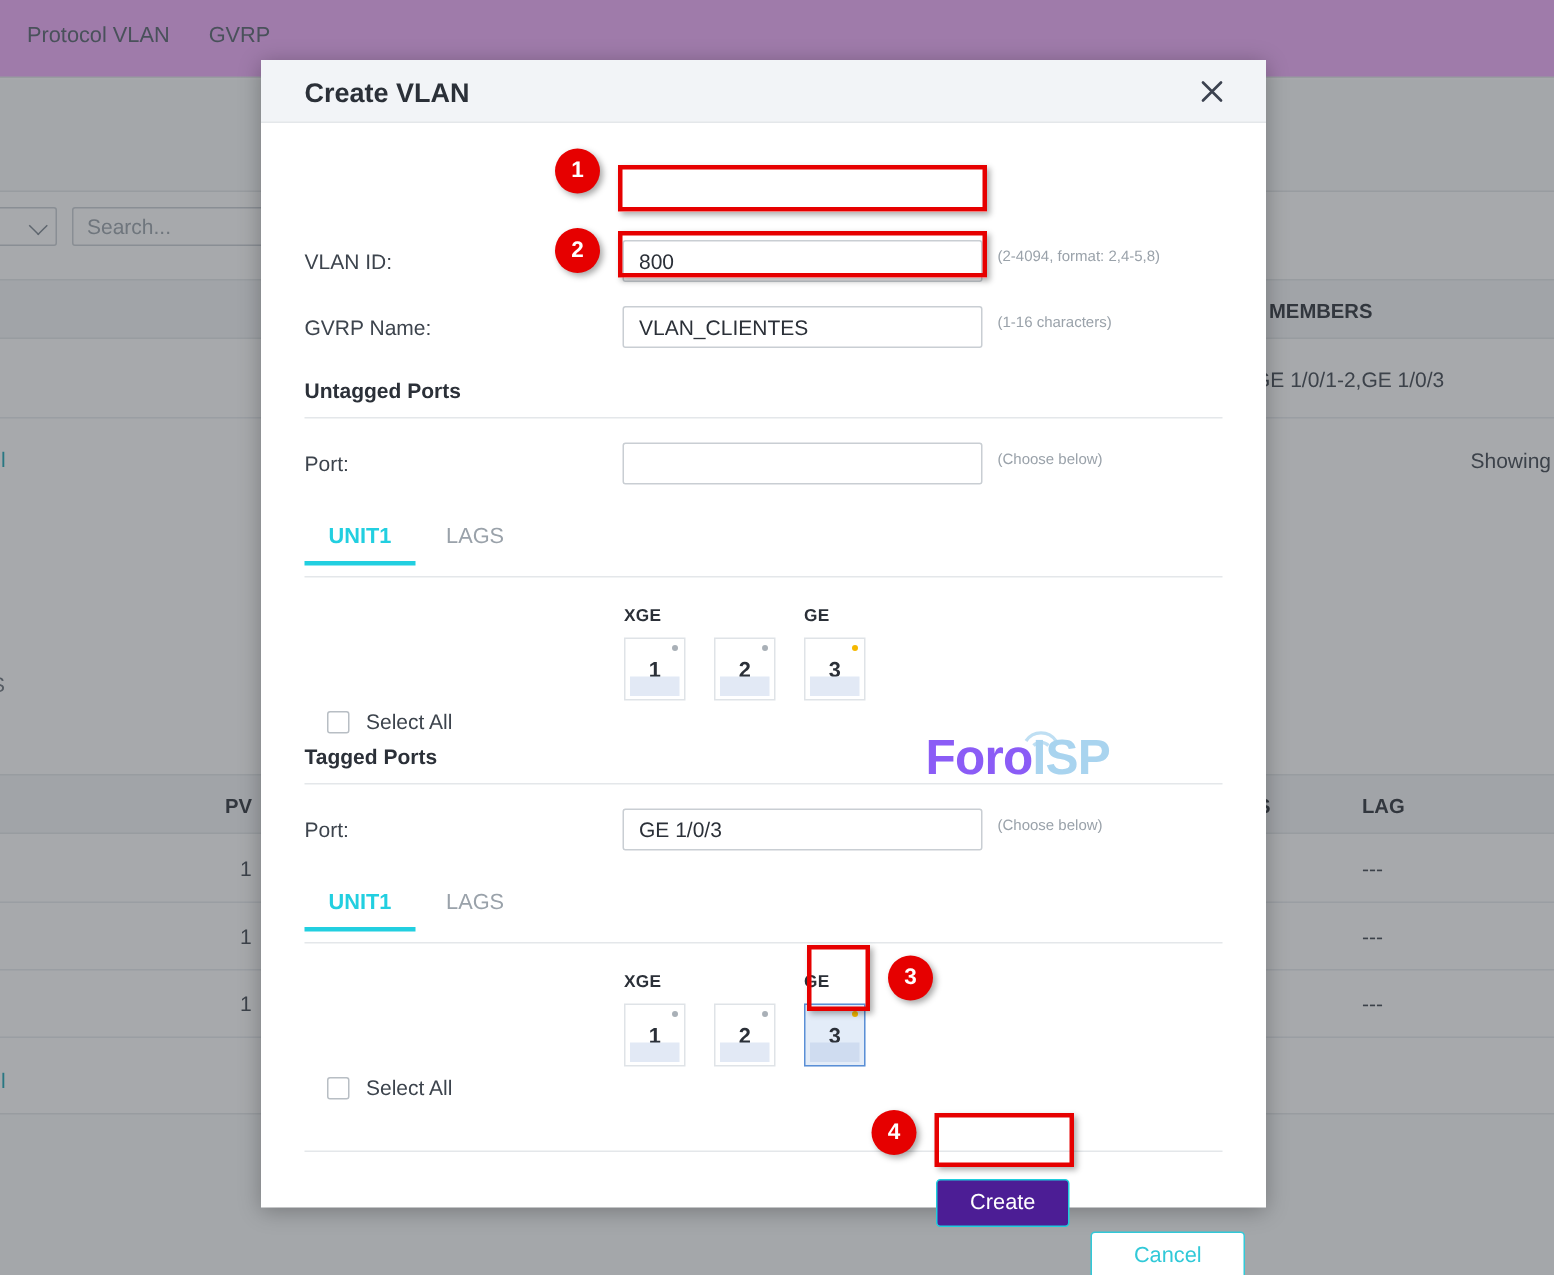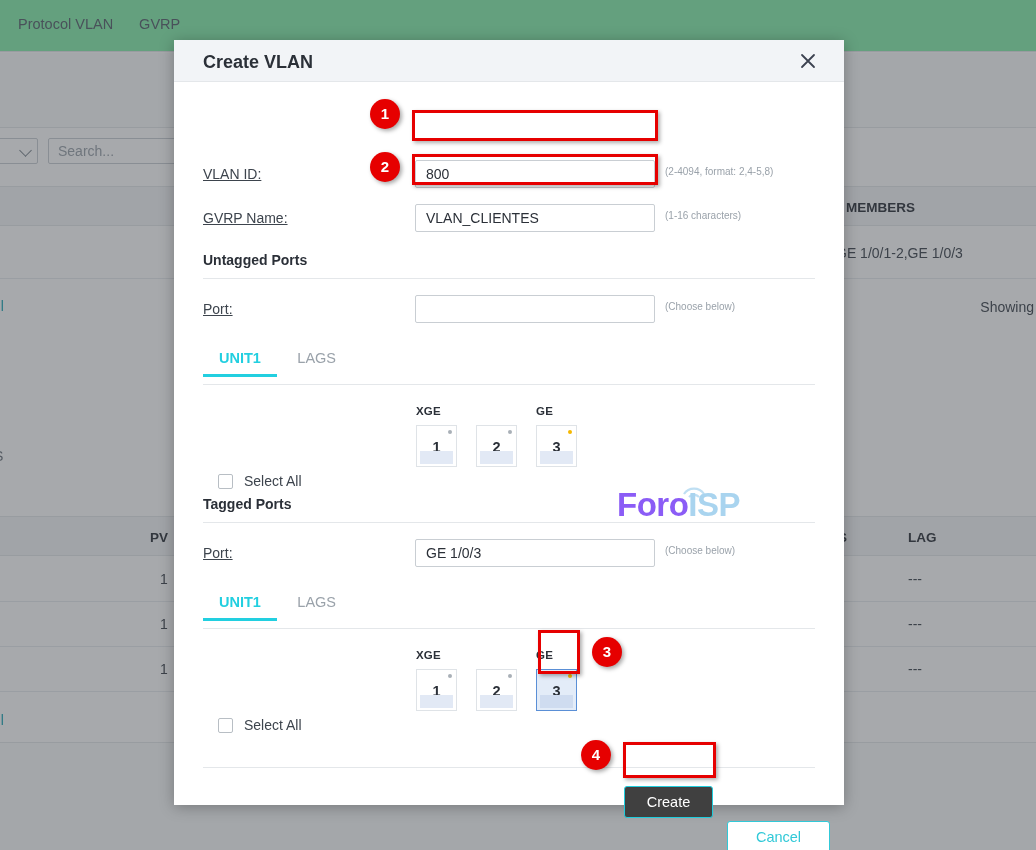--- a/index.html
+++ b/index.html
@@ -31,7 +31,7 @@
     position: absolute;
     left: 0; top: 0;
     width: 1036px; height: 52px;
-    background: #86efac;
+    background: #f0abfc;
     border-bottom: 1px solid #e4e7ea;
   }
   .bg-navtabs {

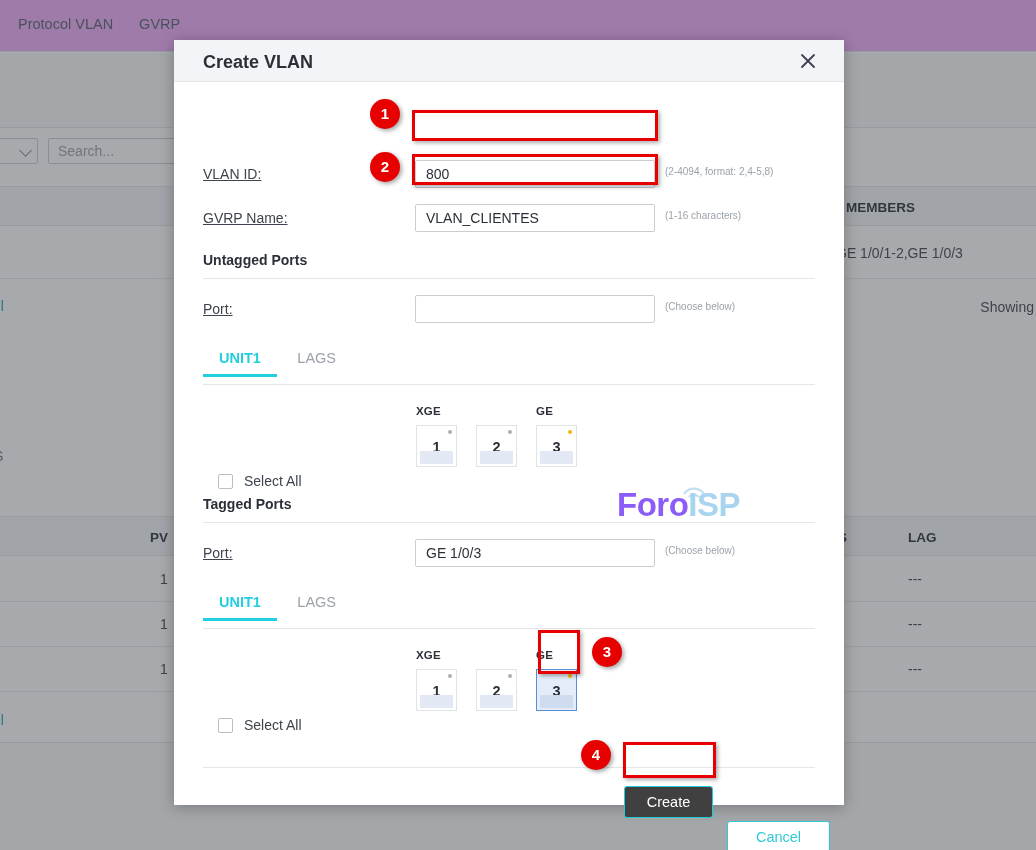--- a/index.html
+++ b/index.html
@@ -208,7 +208,6 @@
     left: 29px;
     font-size: 14px;
     color: #3d444d;
-    text-decoration: underline;
   }
   .finput {
     position: absolute;

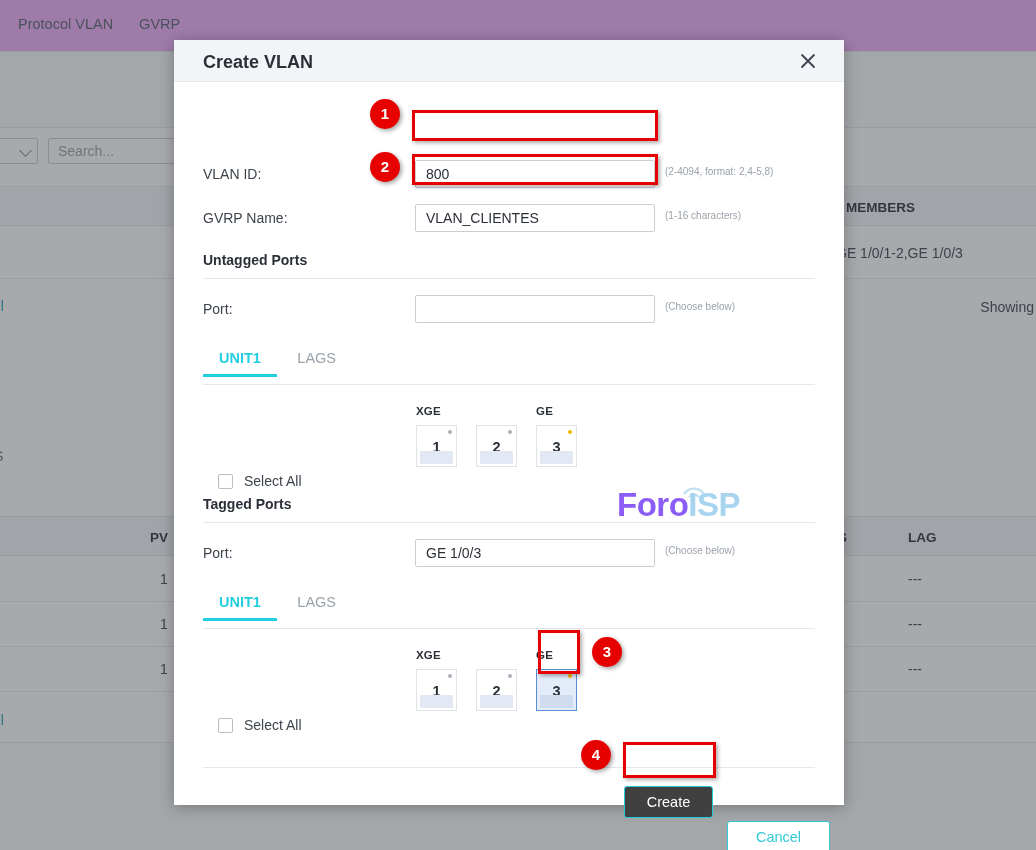--- a/index.html
+++ b/index.html
@@ -358,7 +358,7 @@
     cursor: pointer;
   }
   .btn-create {
-    background: #404040;
+    background: #4c1d95;
     color: #ffffff;
     border: 1px solid #1fcddd;
   }

